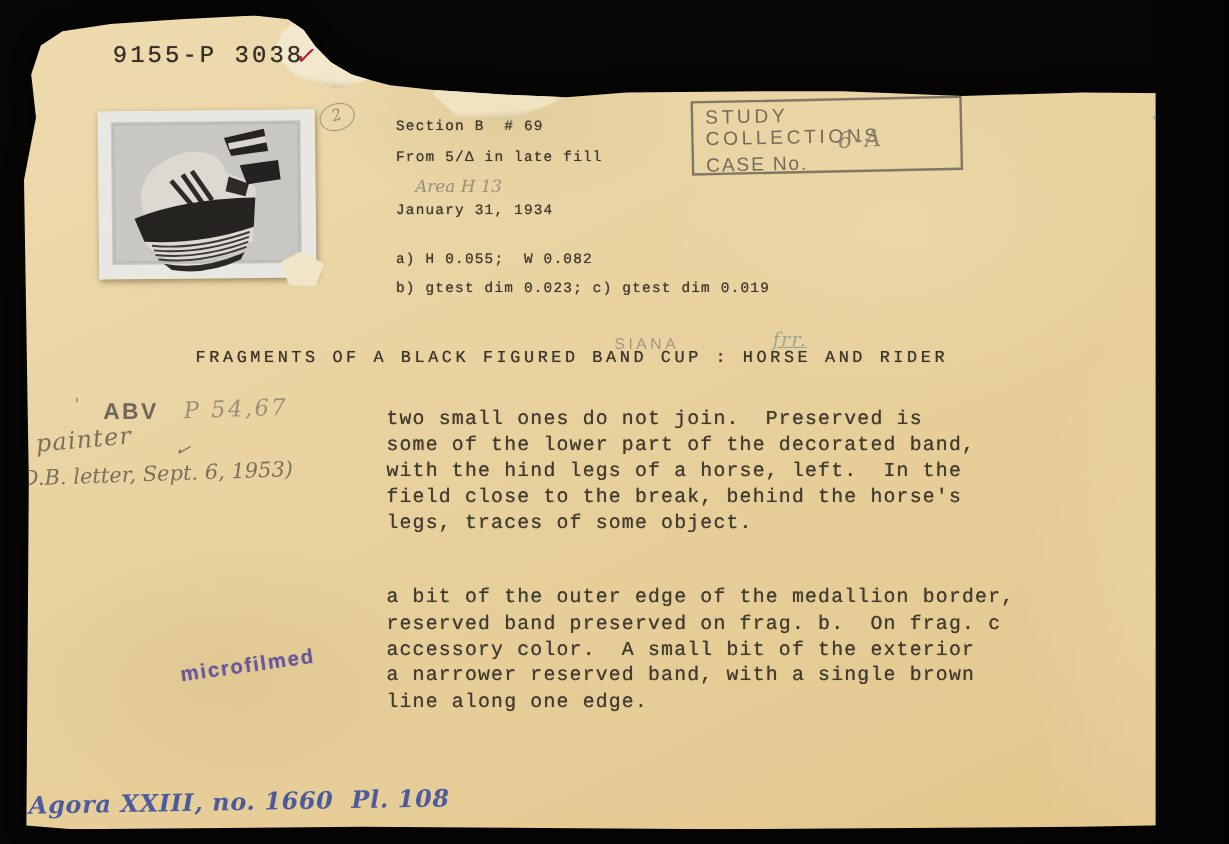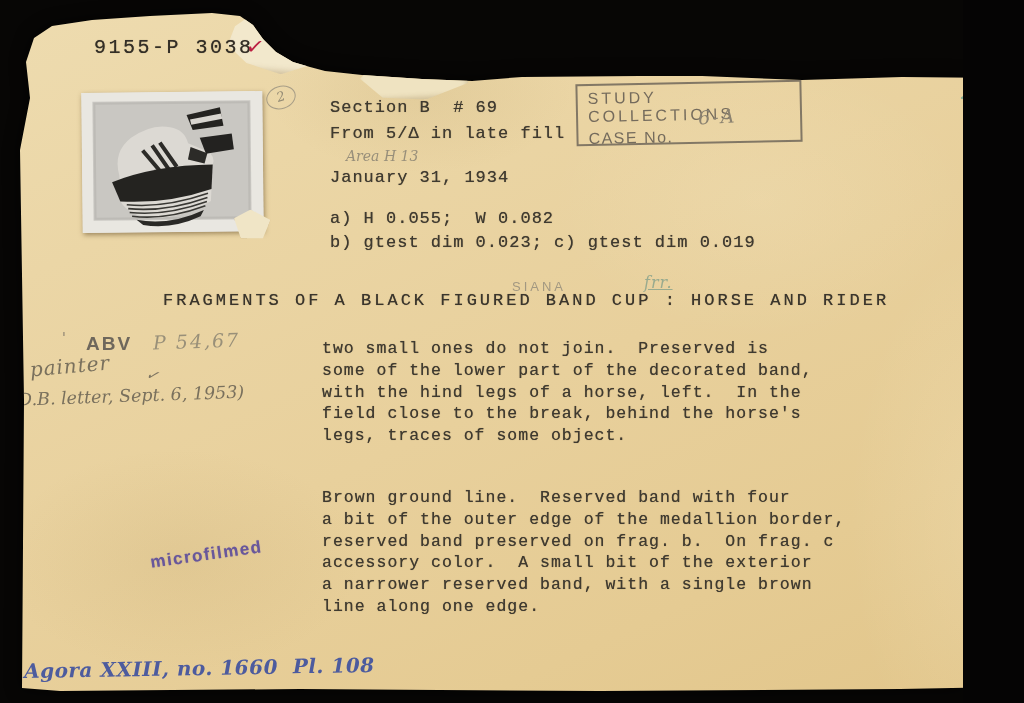--- a/index.html
+++ b/index.html
@@ -28,7 +28,7 @@
   .crease{position:absolute;left:295px;top:58px;width:190px;height:3px;transform:rotate(7deg);
     background:linear-gradient(90deg,rgba(110,85,40,.45),rgba(110,85,40,.1));border-radius:2px;}
 
-  .type{position:absolute;color:#3f3a30;white-space:pre;letter-spacing:1px;font-size:17px;
+  .type{position:absolute;color:#3f3a30;white-space:pre;letter-spacing:1px;font-size:12px;
         text-shadow:0 0 .7px rgba(55,48,38,.75);}
   .catalog{left:94px;top:36px;font-size:20px;letter-spacing:2.5px;color:#332e26;}
   .redcheck{position:absolute;left:246px;top:34px;color:#bb1f42;font-size:22px;

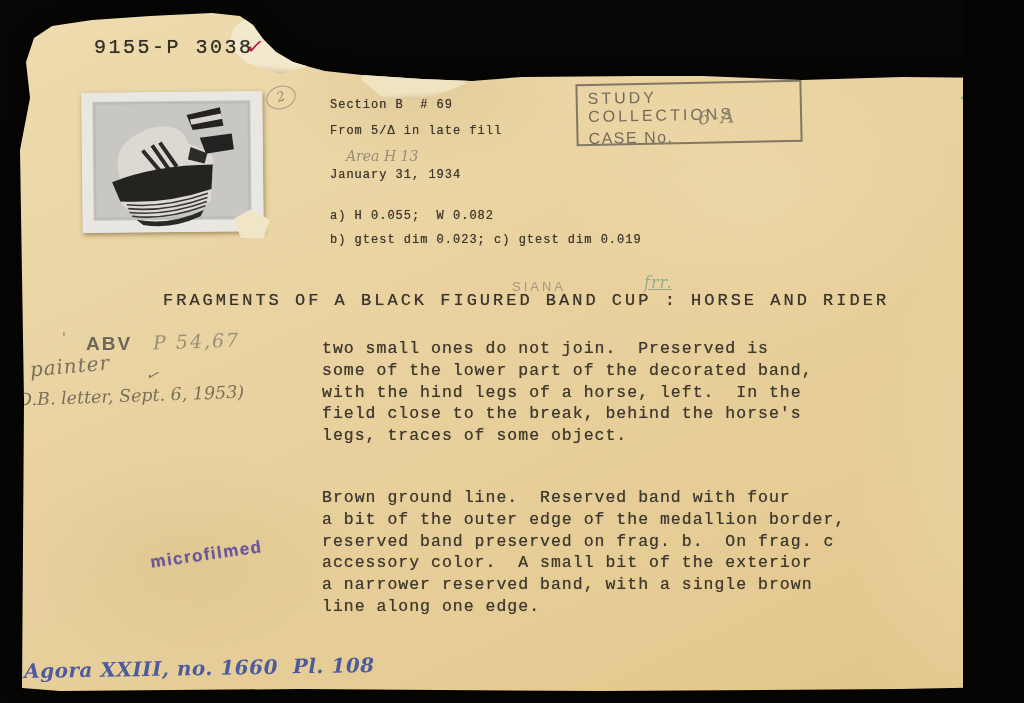--- a/index.html
+++ b/index.html
@@ -53,7 +53,7 @@
   .siana{left:512px;top:279px;color:#9b927e;font-size:13px;letter-spacing:3px;font-style:normal;font-family:"Liberation Sans",sans-serif;opacity:.9;}
   .frr{left:644px;top:273px;color:#8ba48c;font-size:16px;text-decoration:underline;opacity:.85;}
 
-  .title{left:163px;top:291px;font-size:17px;letter-spacing:3px;color:#3a352c;}
+  .title{left:163px;top:291px;font-size:14px;letter-spacing:3px;color:#3a352c;}
 
   .hand{position:absolute;font-family:"DejaVu Serif",serif;font-style:italic;color:#79705d;text-shadow:none;white-space:pre;}
   .abv{left:86px;top:333px;font-family:"Liberation Sans",sans-serif;font-style:normal;font-weight:bold;

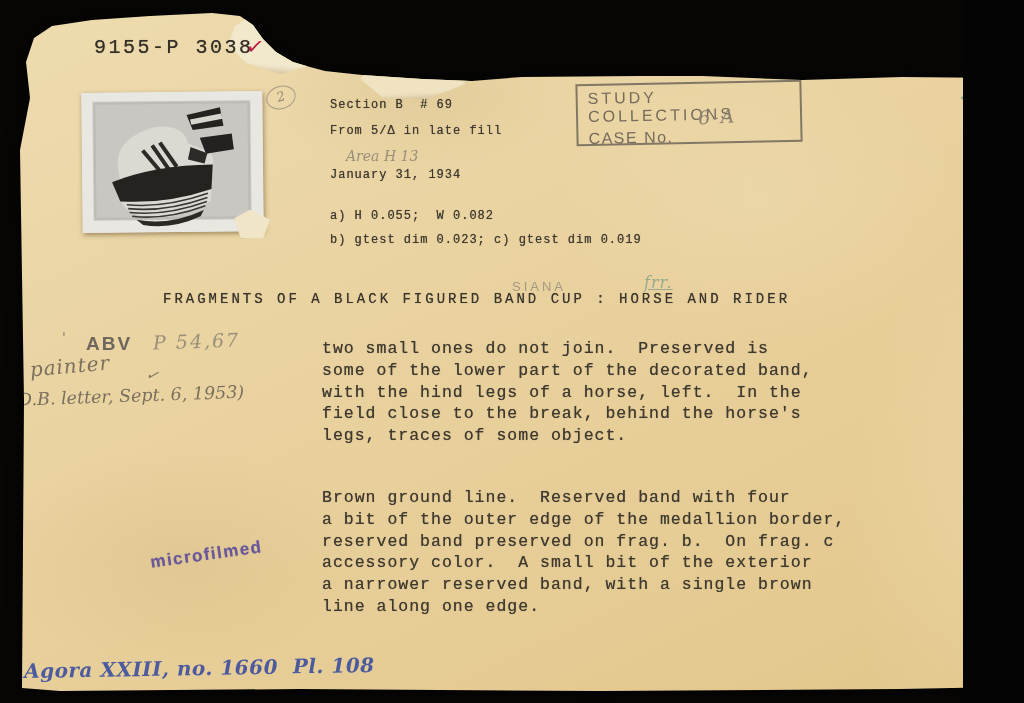--- a/index.html
+++ b/index.html
@@ -155,7 +155,6 @@
       </div>
 
       <div class="para" style="top:487px;">
-        <div class="ln">Brown ground line.  Reserved band with four</div>
         <div class="ln">a bit of the outer edge of the medallion border,</div>
         <div class="ln">reserved band preserved on frag. b.  On frag. c</div>
         <div class="ln">accessory color.  A small bit of the exterior</div>

